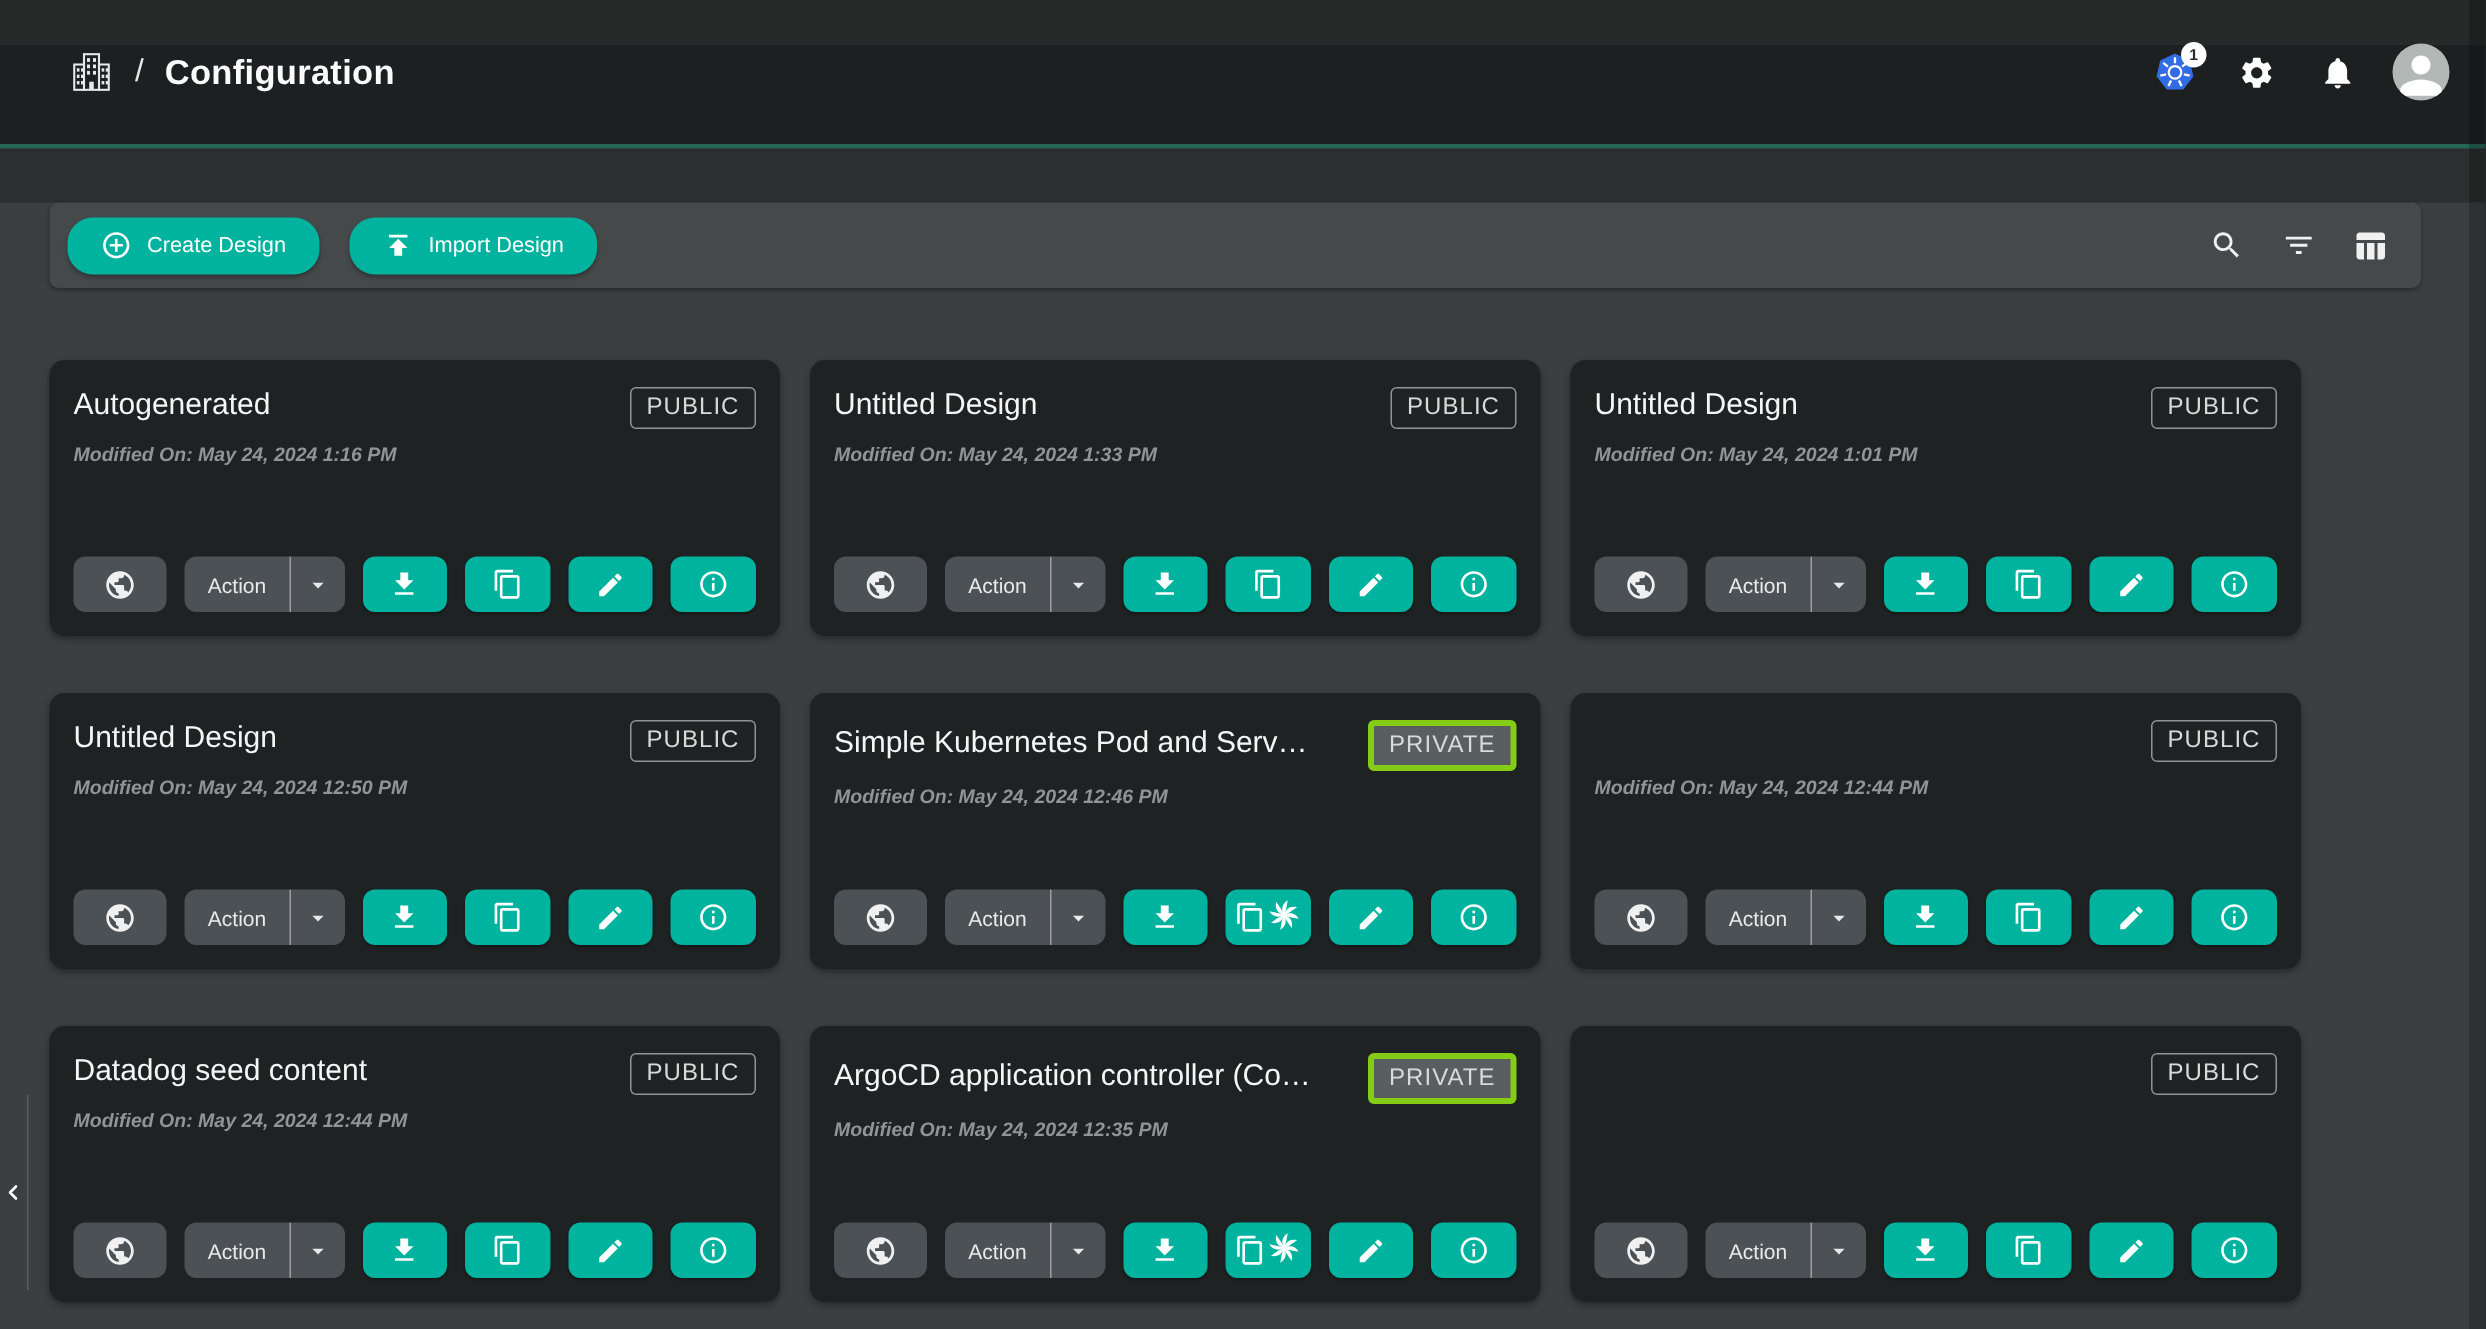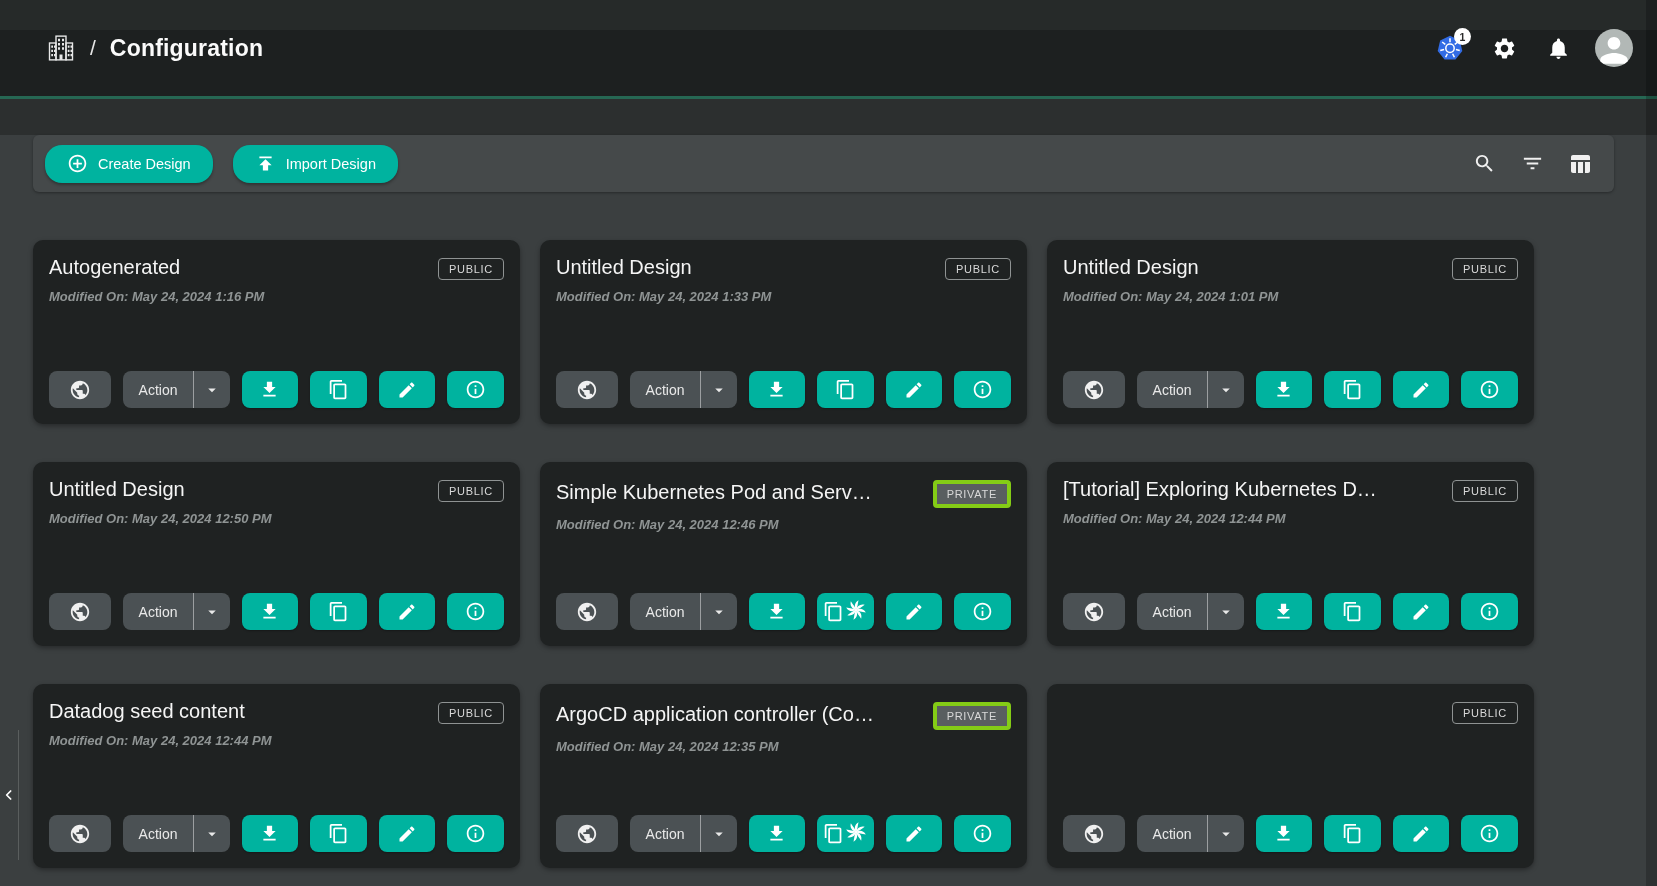--- a/index.html
+++ b/index.html
@@ -43,7 +43,7 @@
   .card-head { display:flex; align-items:center; }
   .card-title { color:#f5f5f5; font-size:20px; font-weight:400; white-space:nowrap;
                 overflow:hidden; text-overflow:ellipsis; max-width:370px; }
-  .badge { margin-left:auto; font-size:11px; letter-spacing:.7px; color:#d9d9d9;
+  .badge { margin-left:auto; font-size:16px; letter-spacing:.7px; color:#d9d9d9;
            padding:4px 10px; border-radius:4px; margin-top:3px; white-space:nowrap; }
   .badge-outline .badge { border:1px solid #8f9393; background:transparent; }
   .badge-filled  .badge { border:4px solid #84cc16; background:#595e60; }

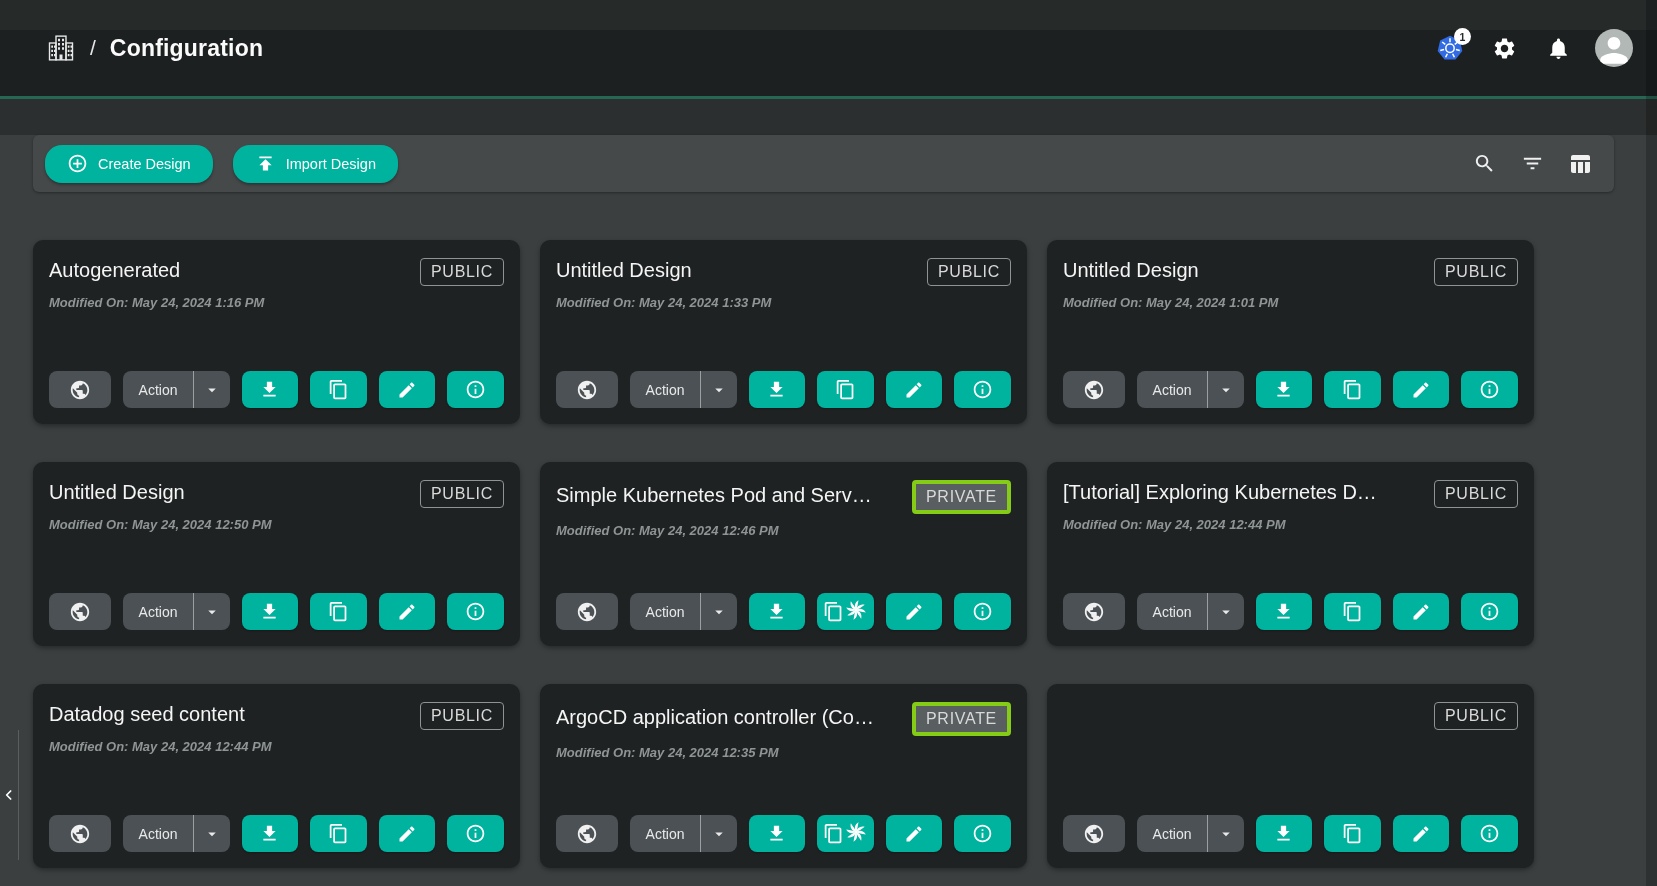--- a/index.html
+++ b/index.html
@@ -530,7 +530,6 @@
 
   <article class="card badge-outline">
     <div class="card-head">
-      <h2 class="card-title">[Tutorial] Exploring Kubernetes D…</h2>
       <span class="badge">PUBLIC</span>
     </div>
     <p class="modified">Modified On: May 24, 2024 12:44 PM</p>

